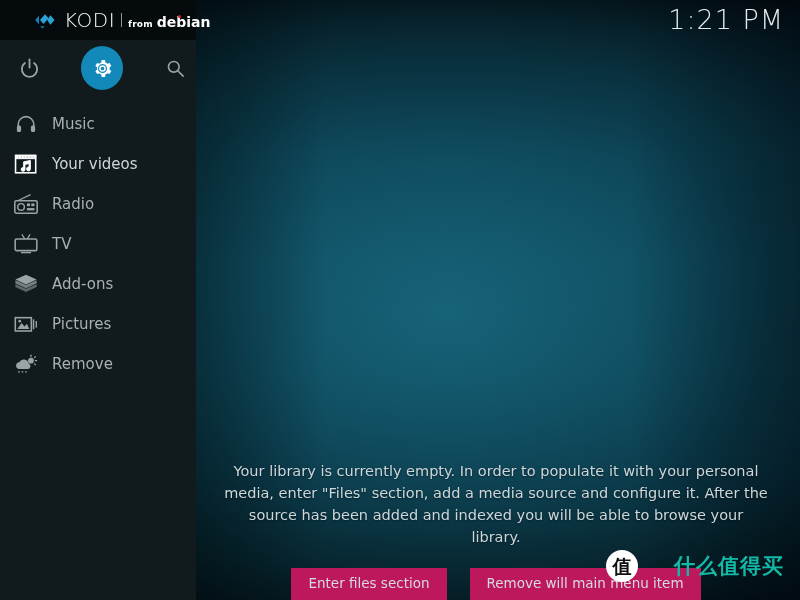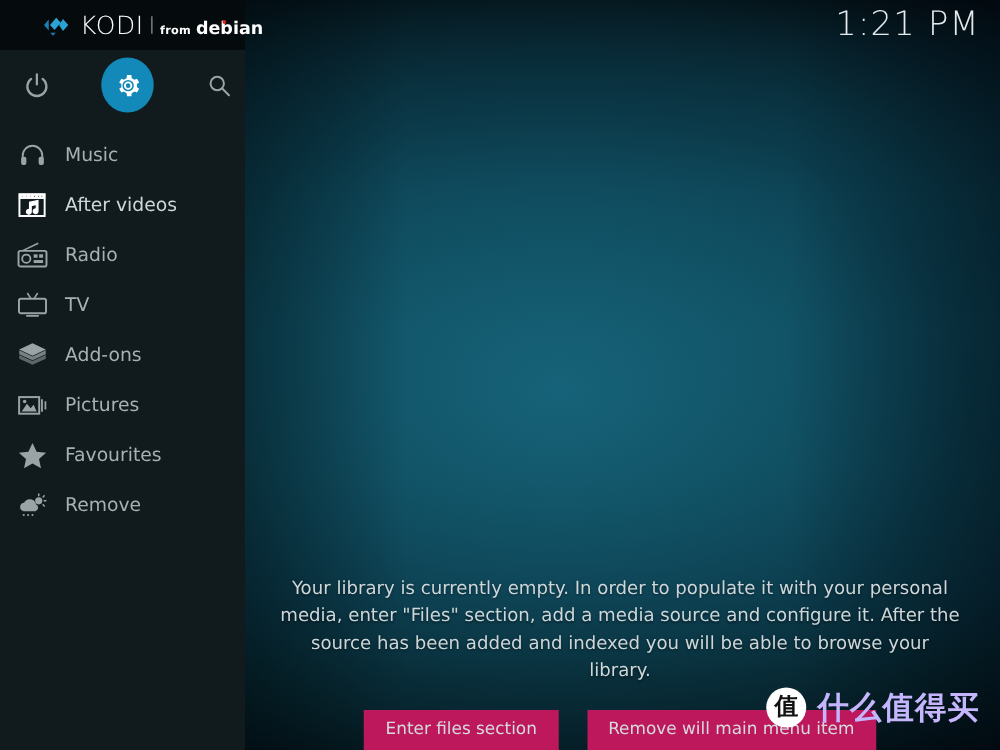--- a/index.html
+++ b/index.html
@@ -227,7 +227,7 @@
             <path d="M10.4 9.6v6.3a2.1 2.1 0 1 0 1.5 2v-5.4l4.4-1v3.9a2.1 2.1 0 1 0 1.5 2V8.1z" fill="#ffffff"></path>
           </svg>
         </span>
-        <span class="menu-label">After videos</span>
+        <span class="menu-label">Your videos</span>
       </div>
 
       <div class="menu-item">

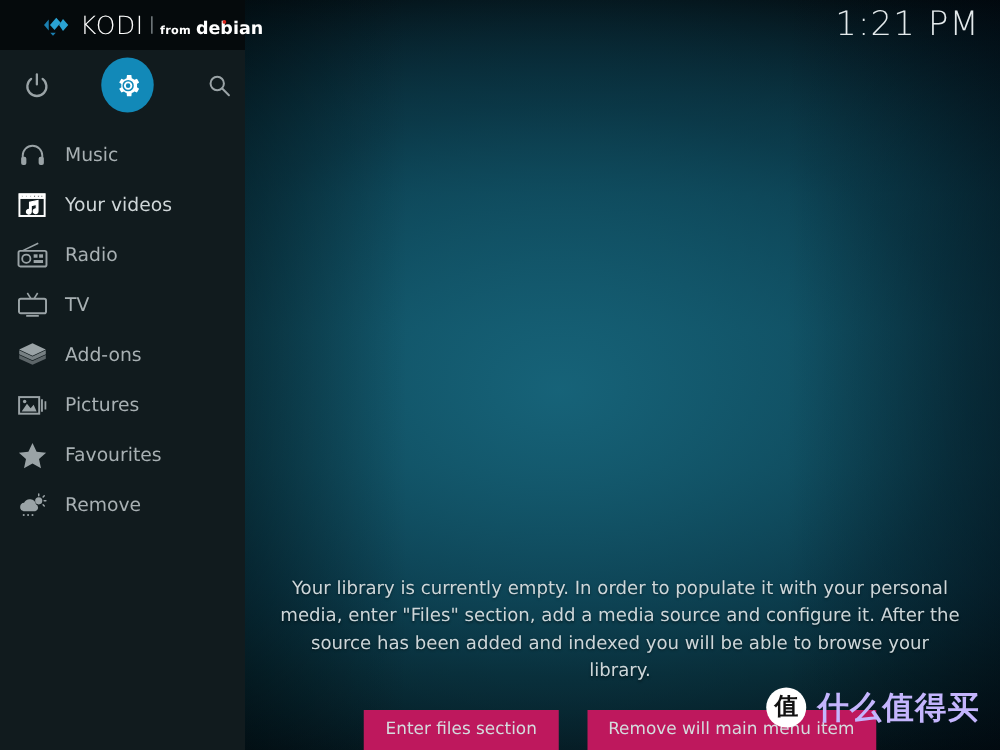--- a/index.html
+++ b/index.html
@@ -281,14 +281,6 @@
       </div>
 
 
-      <div class="menu-item">
-        <span class="menu-icon">
-          <svg width="24" height="23" viewBox="0 0 24 23">
-            <polygon points="12,1.4 15.3,8.3 22.9,9.1 17.2,14.2 18.8,21.6 12,17.8 5.2,21.6 6.8,14.2 1.1,9.1 8.7,8.3" fill="#9aa3a6"></polygon>
-          </svg>
-        </span>
-        <span class="menu-label">Favourites</span>
-      </div>
 
       <div class="menu-item">
         <span class="menu-icon">

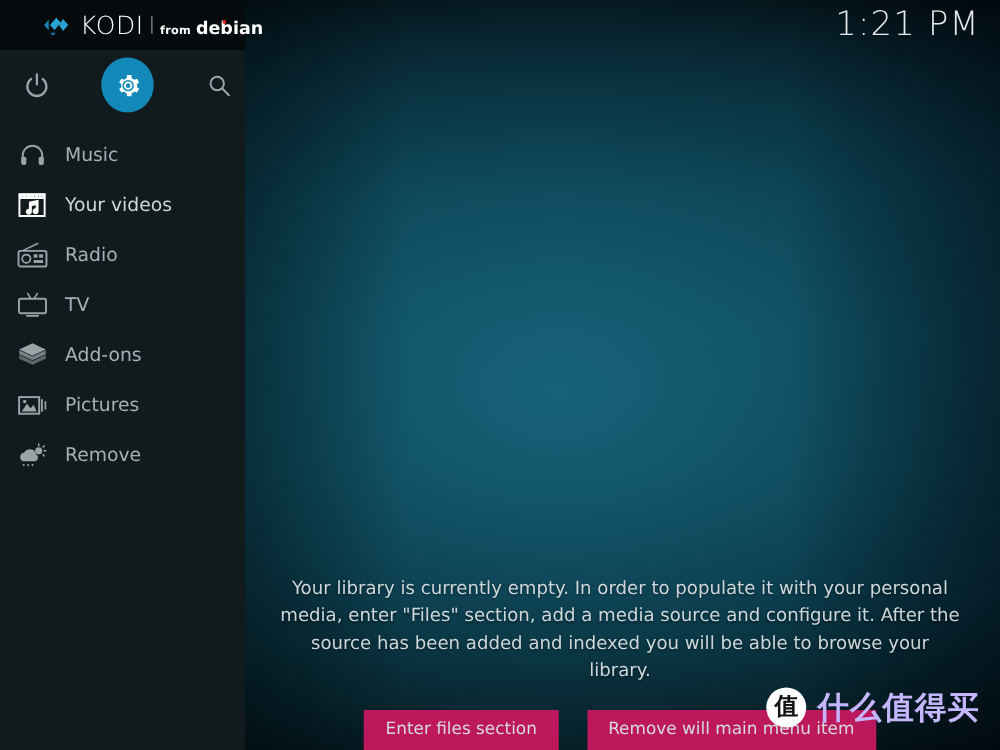--- a/index.html
+++ b/index.html
@@ -134,8 +134,9 @@
     font-family:"DejaVu Sans", sans-serif;
   }
   .wm-text {
-    color:#c4b5fd; font-size:25px; font-weight:700; letter-spacing:1px;
-    font-family:"DejaVu Sans", sans-serif;
+    color:#14b8a6; font-size:21px; font-weight:700; letter-spacing:1px;
+    font-family:"DejaVu Sans", sans-serif;
+    margin-left:27px;
   }
 </style>
 </head>

